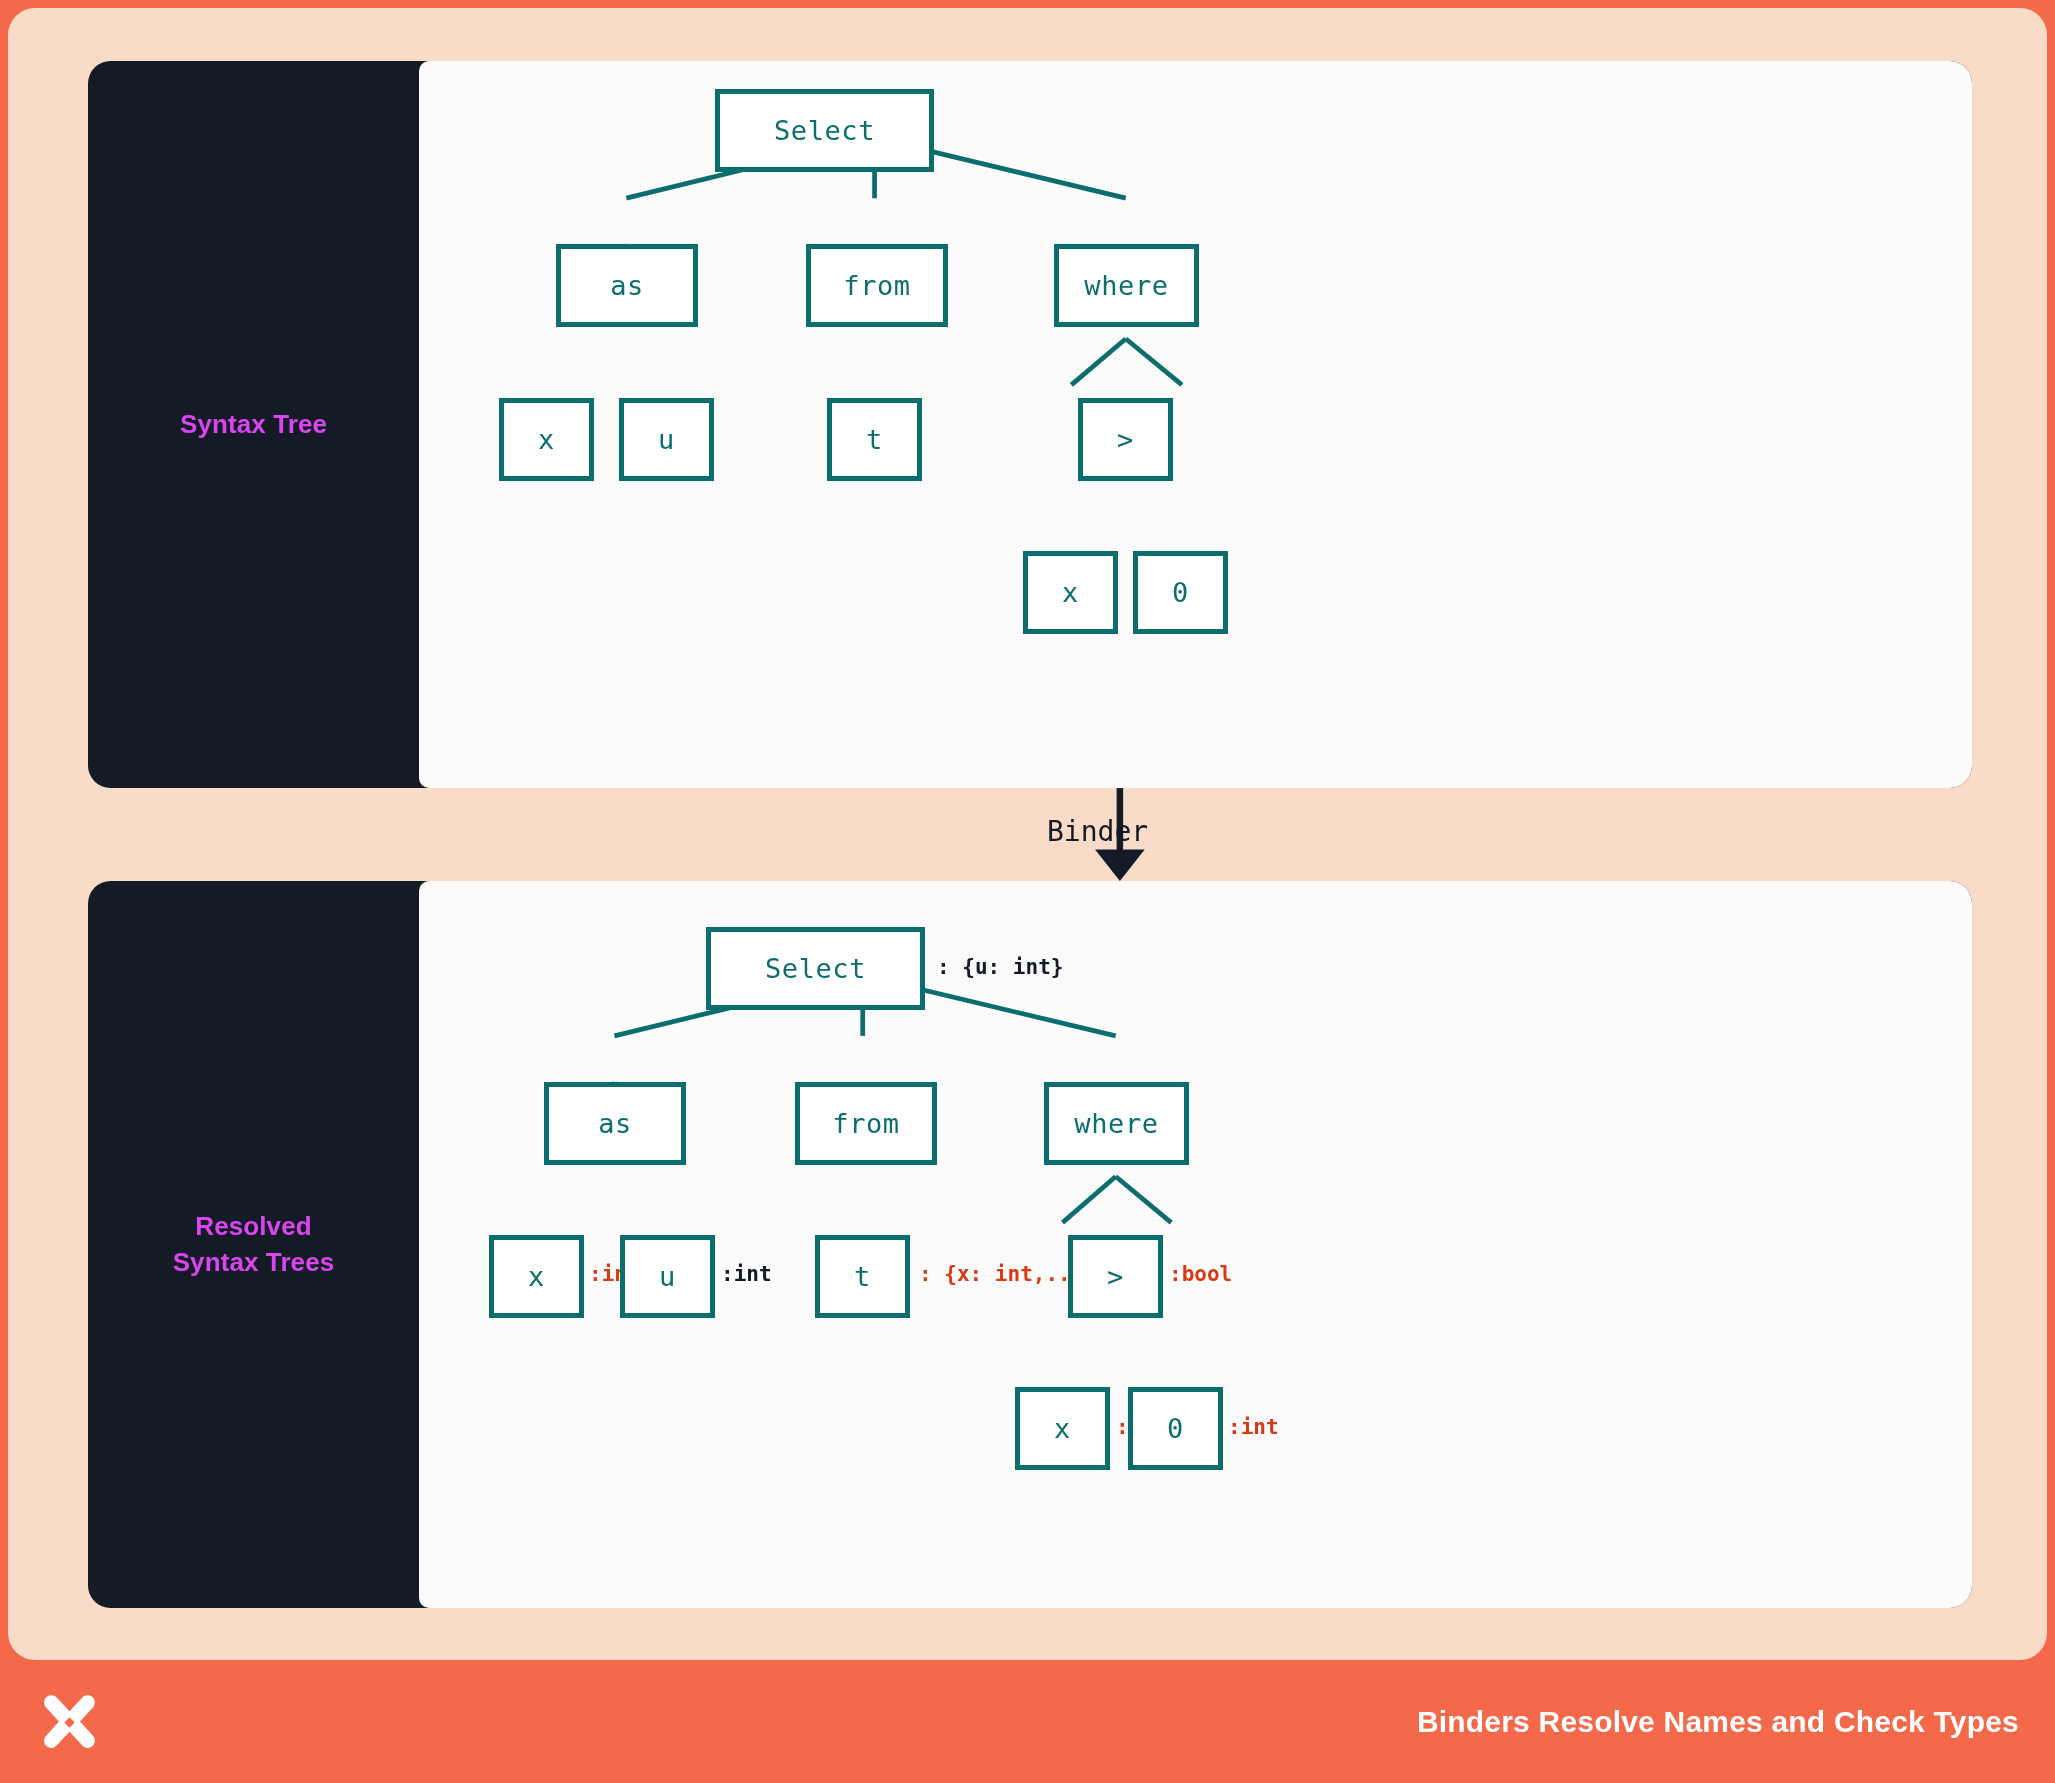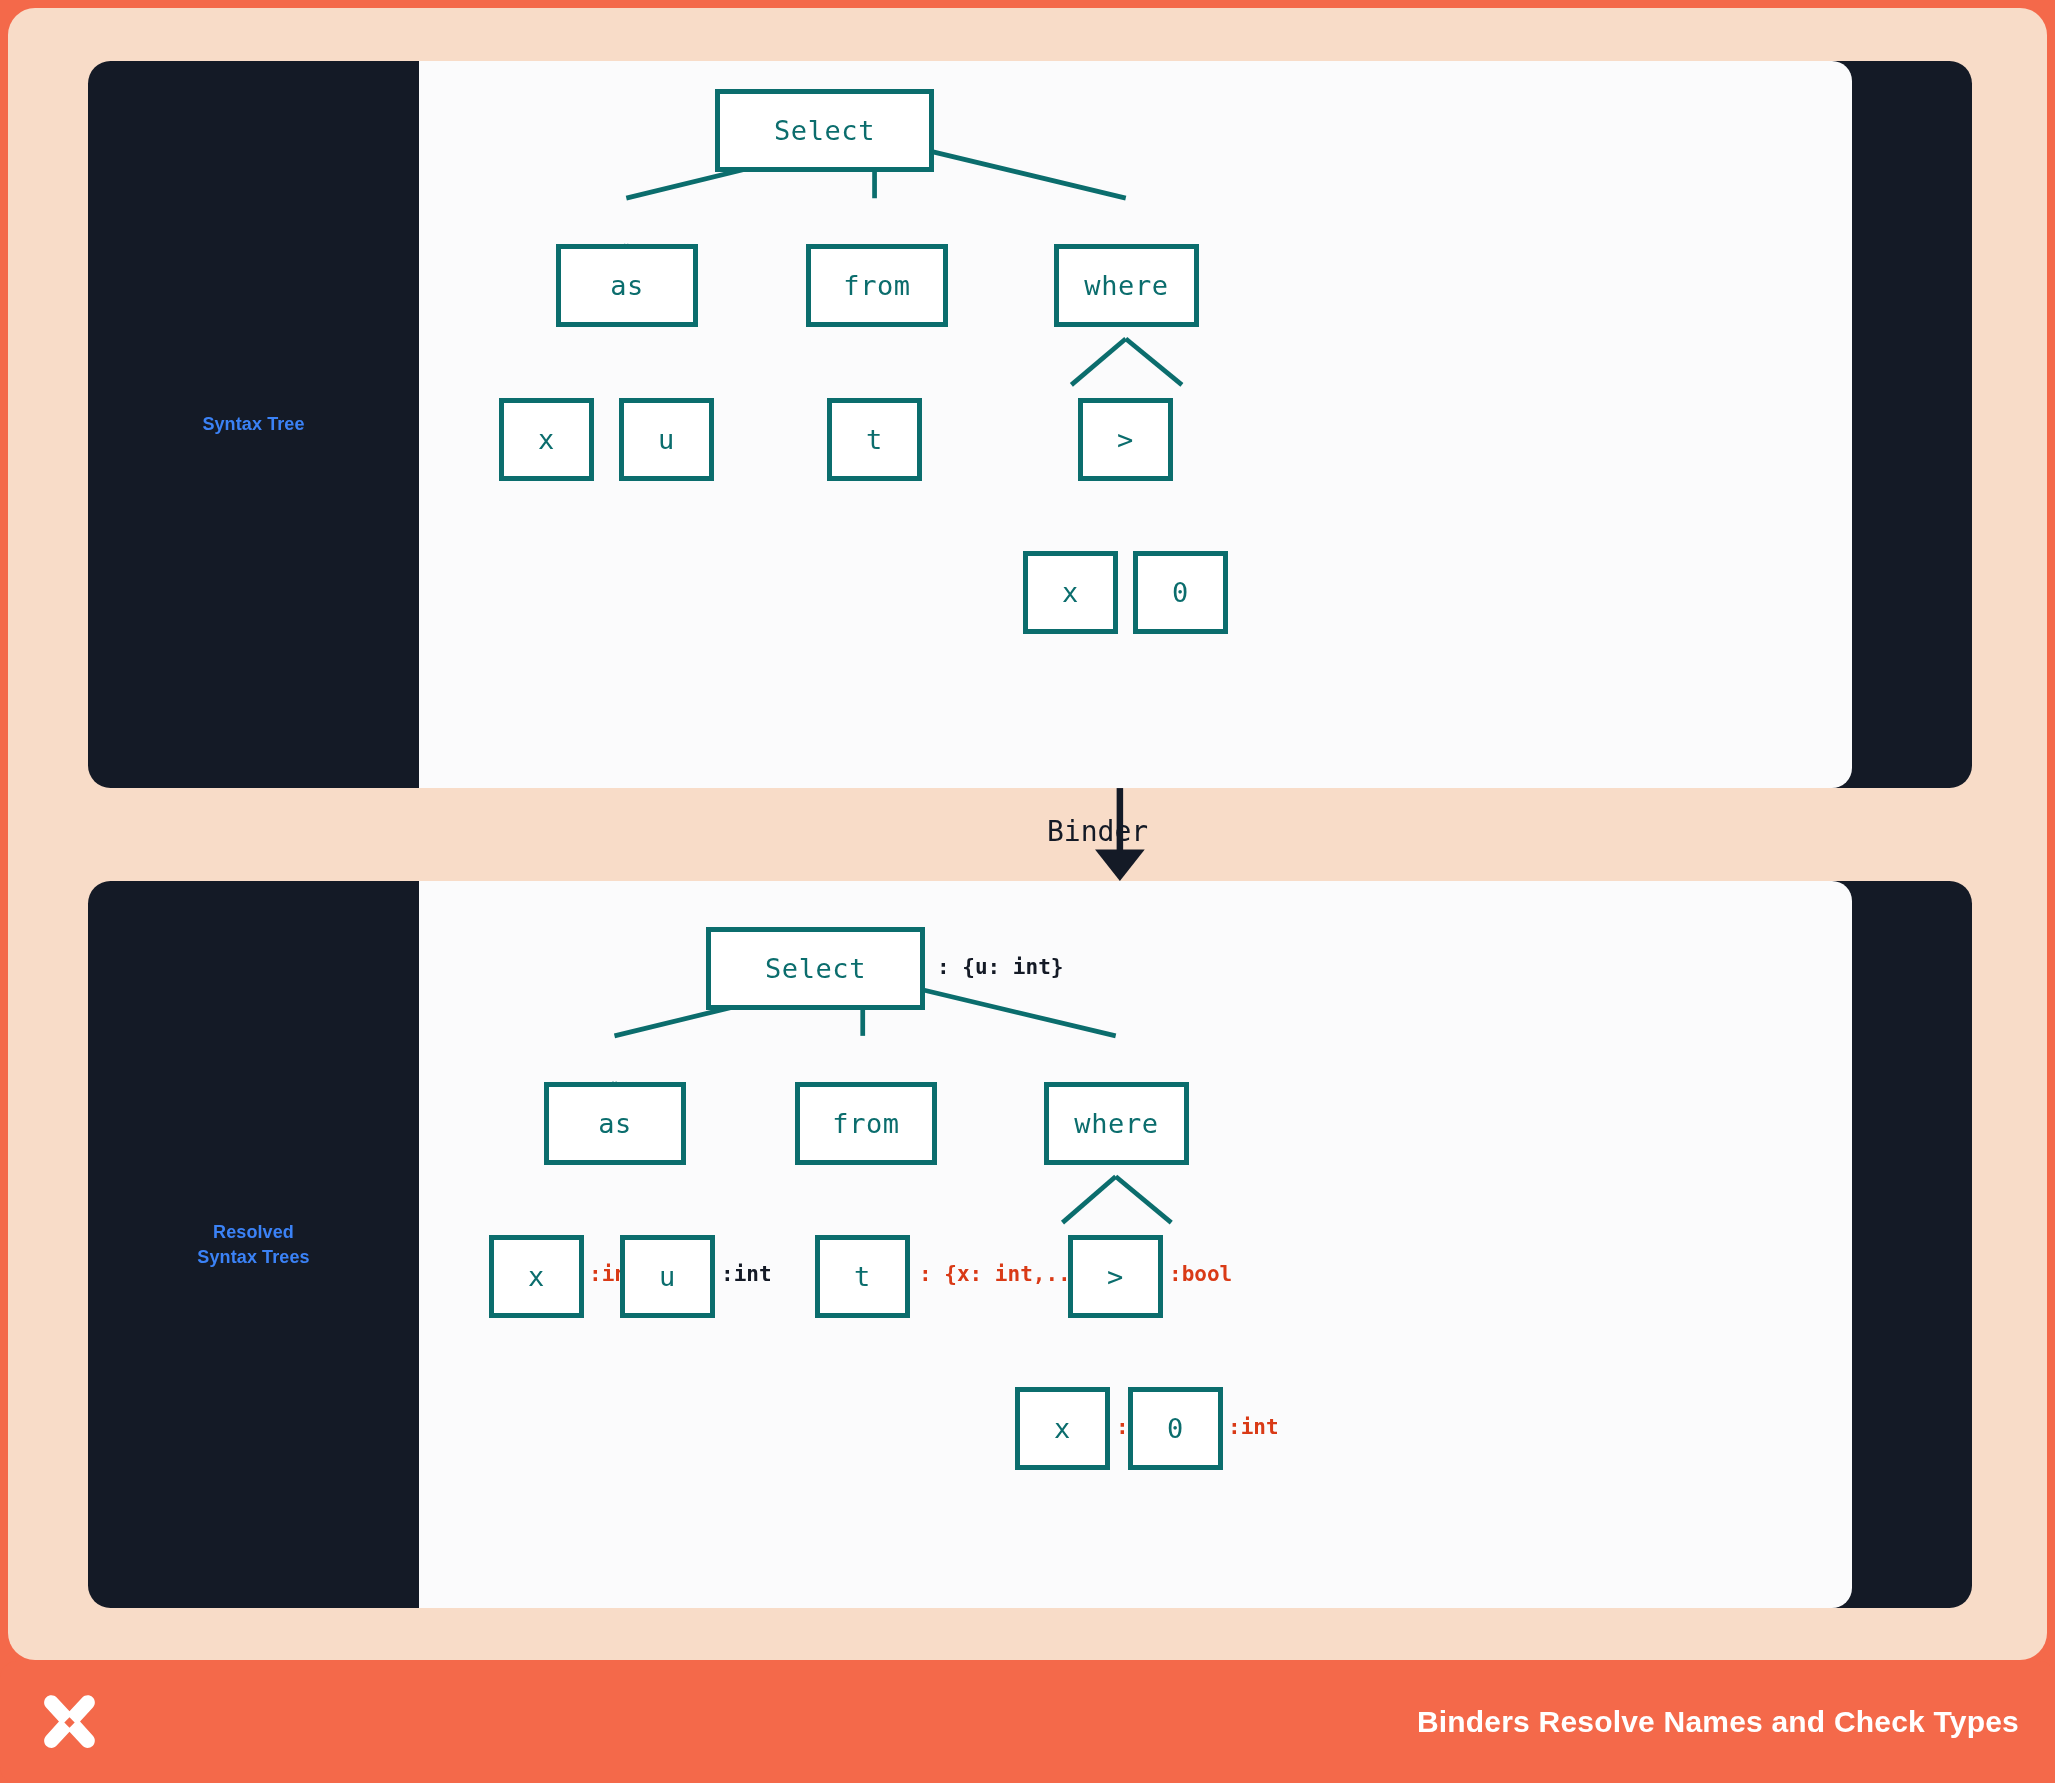--- a/index.html
+++ b/index.html
@@ -47,10 +47,11 @@
   .panel-canvas {
     position: absolute;
     left: 331px; top: 0;
-    width: 1433px; height: 100%;
+    width: 1553px; height: 100%;
     background: #FBFBFC;
     border-top-right-radius: 20px;
     border-bottom-right-radius: 20px;
+    border-radius: 10px;
   }
   .panel-canvas svg { position: absolute; left: 0; top: 0; }
 

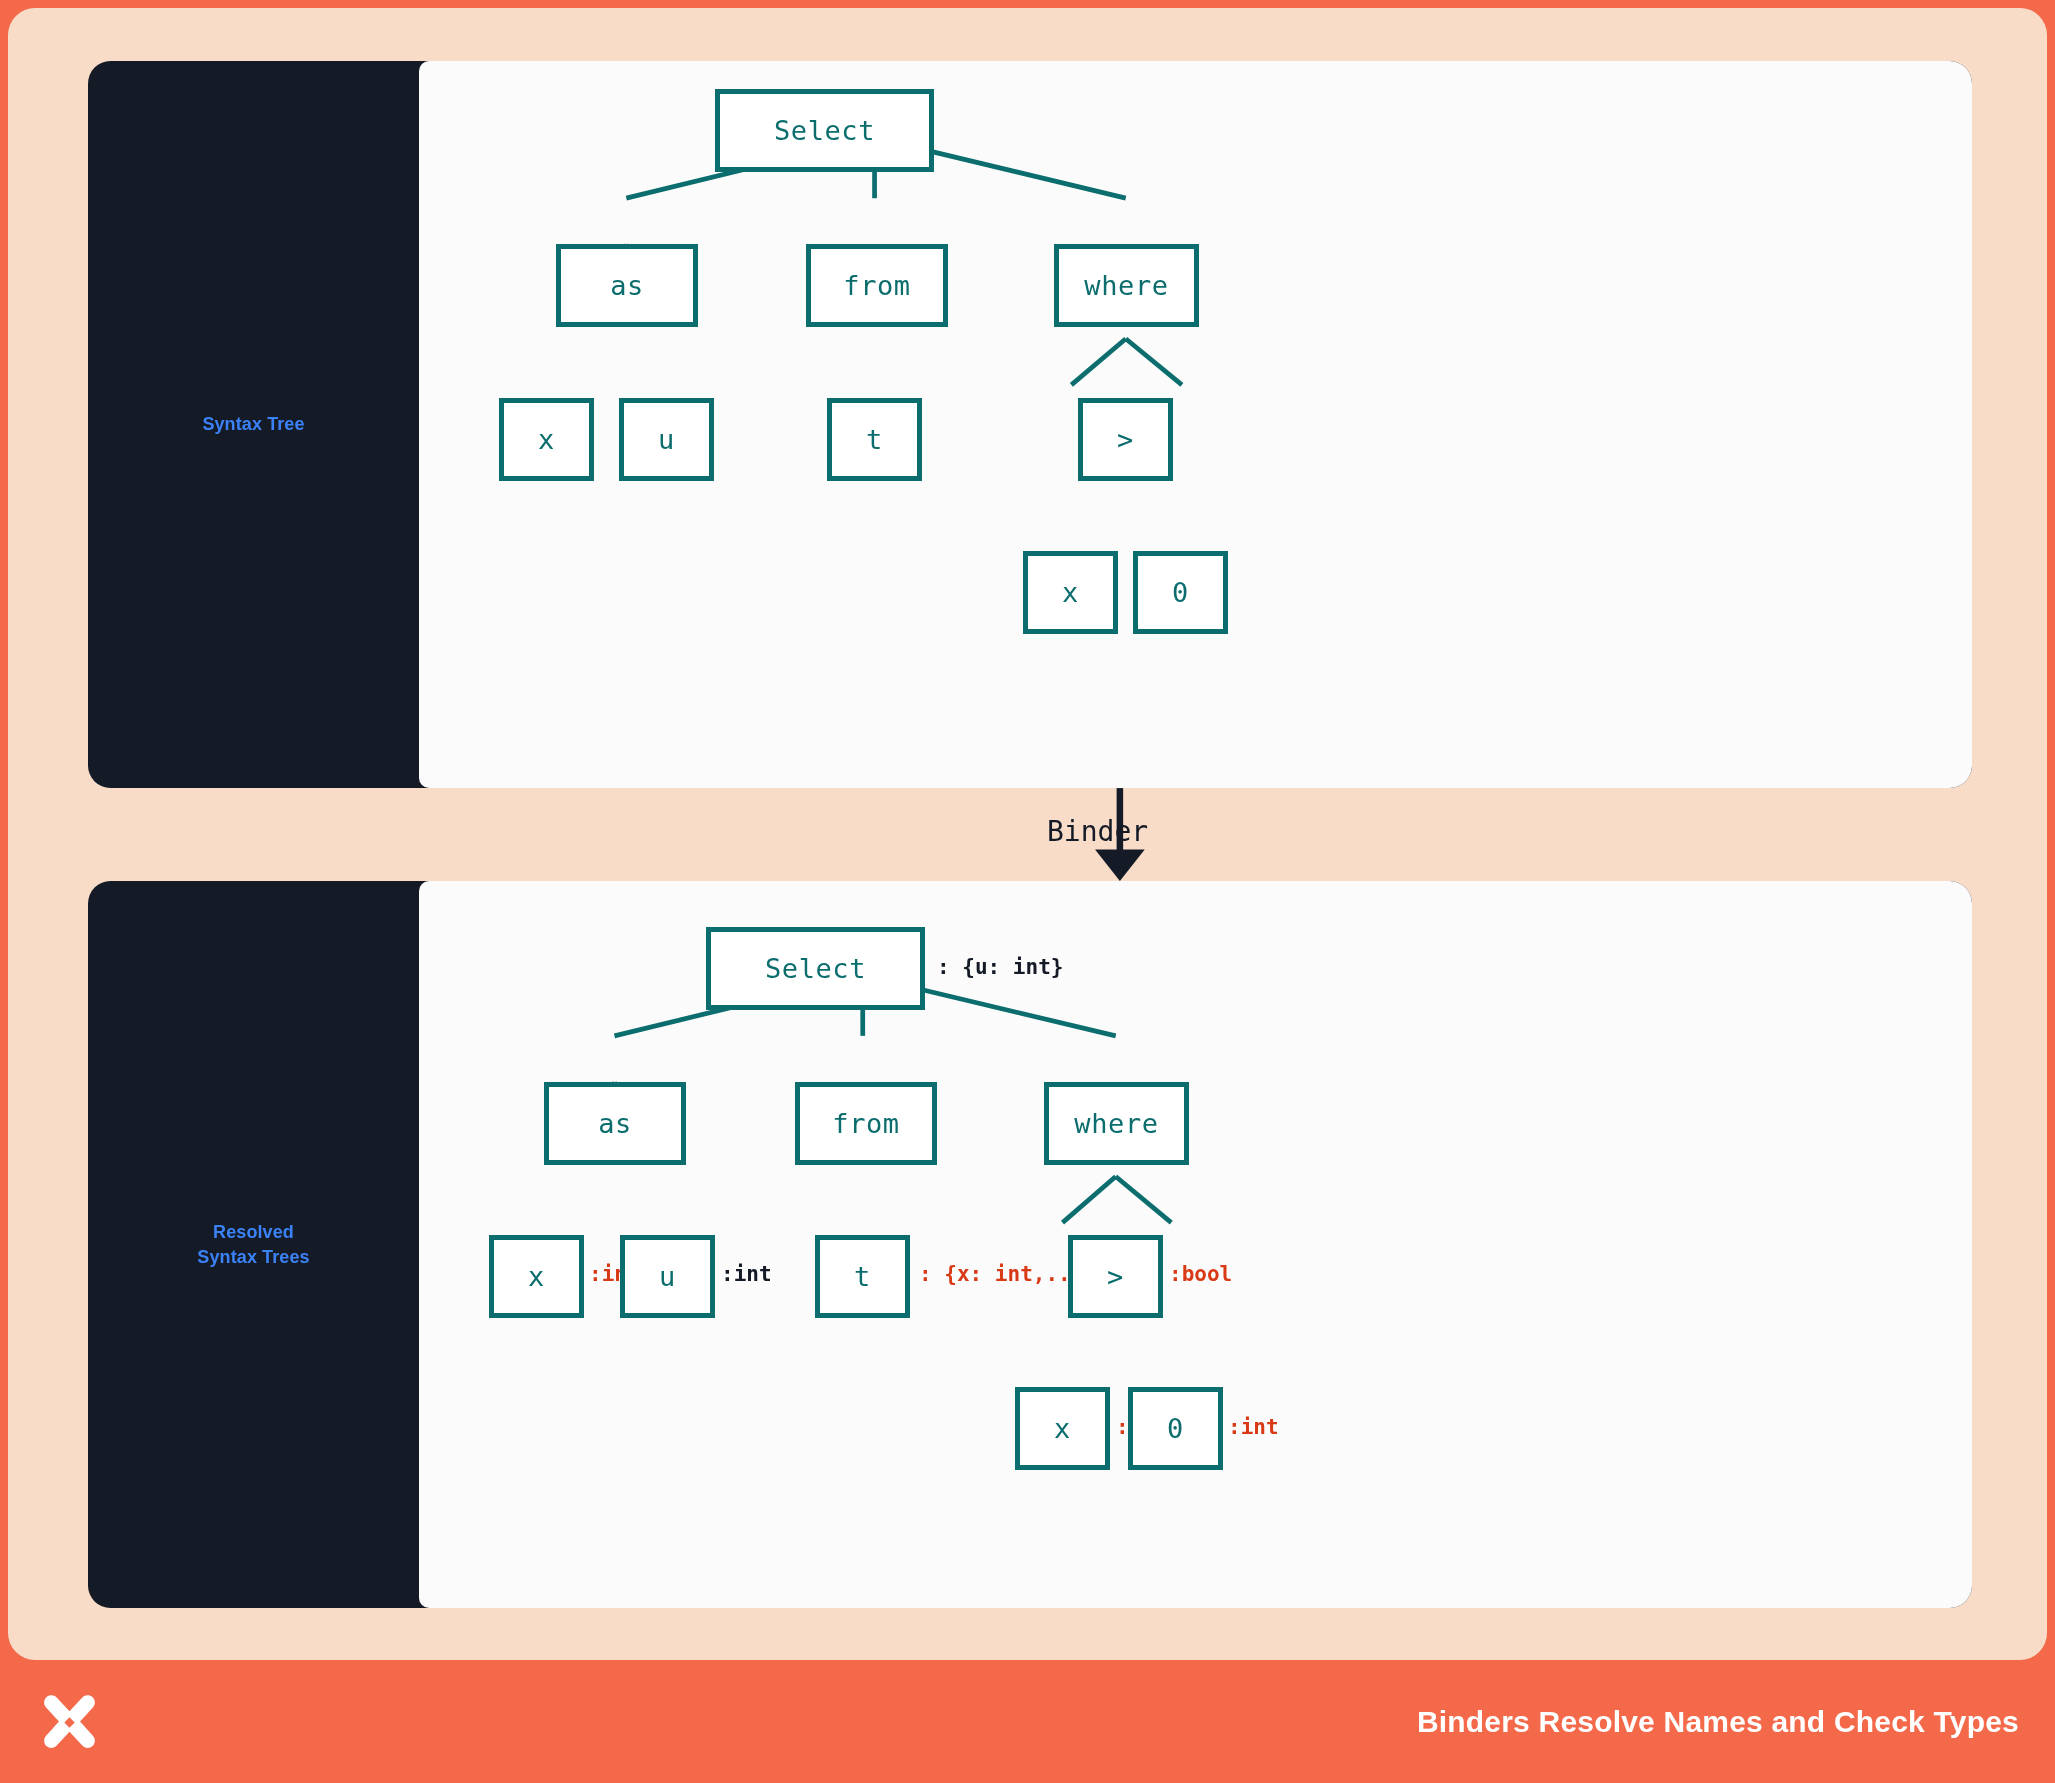--- a/index.html
+++ b/index.html
@@ -37,8 +37,8 @@
     left: 0; top: 0;
     width: 331px; height: 100%;
     display: flex; align-items: center; justify-content: center;
-    color: #3b82f6;
-    font-size: 18px;
+    color: #d946ef;
+    font-size: 26px;
     font-weight: 700;
     text-align: center;
     line-height: 1.38;

